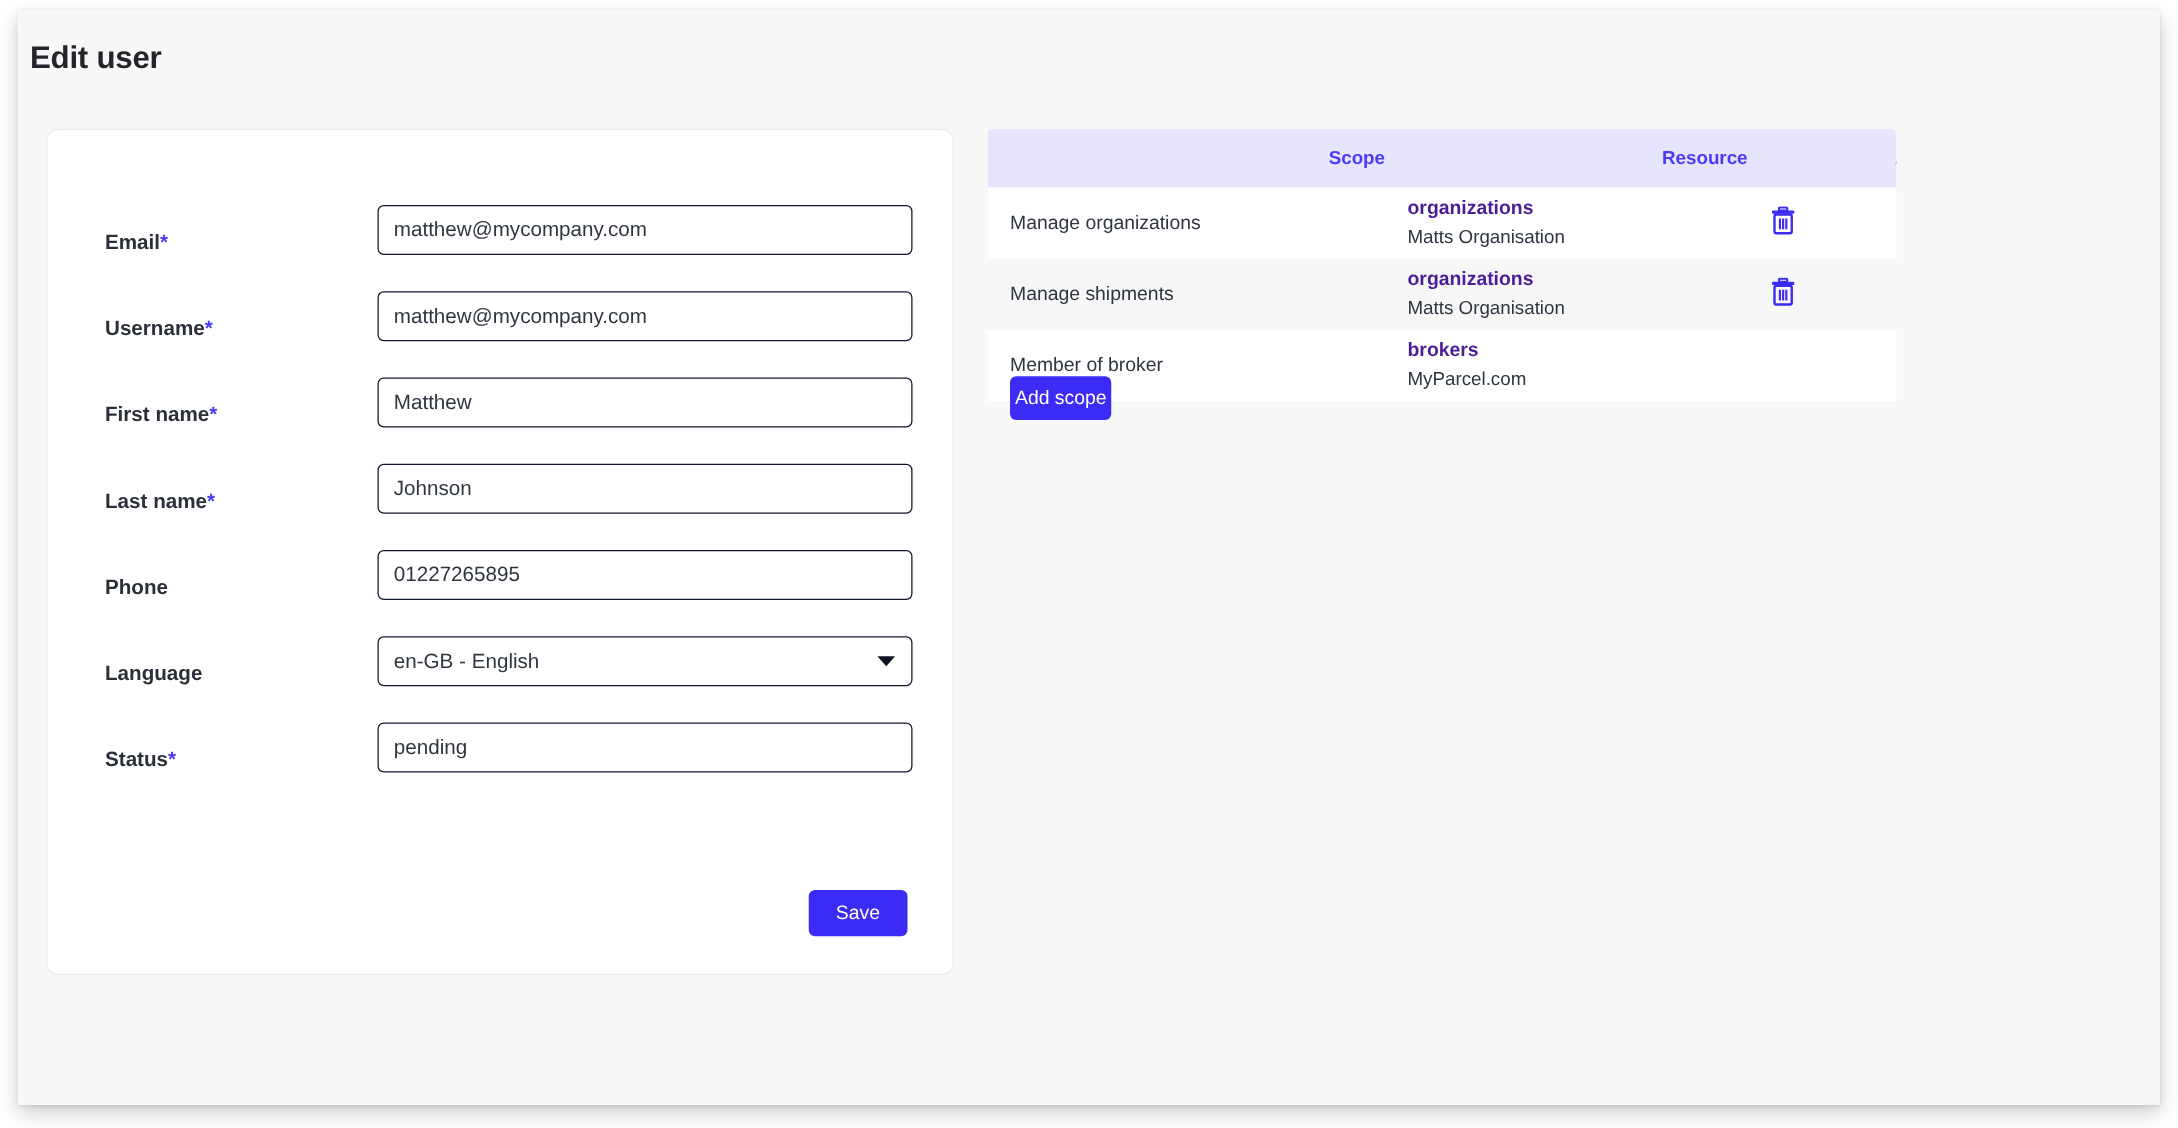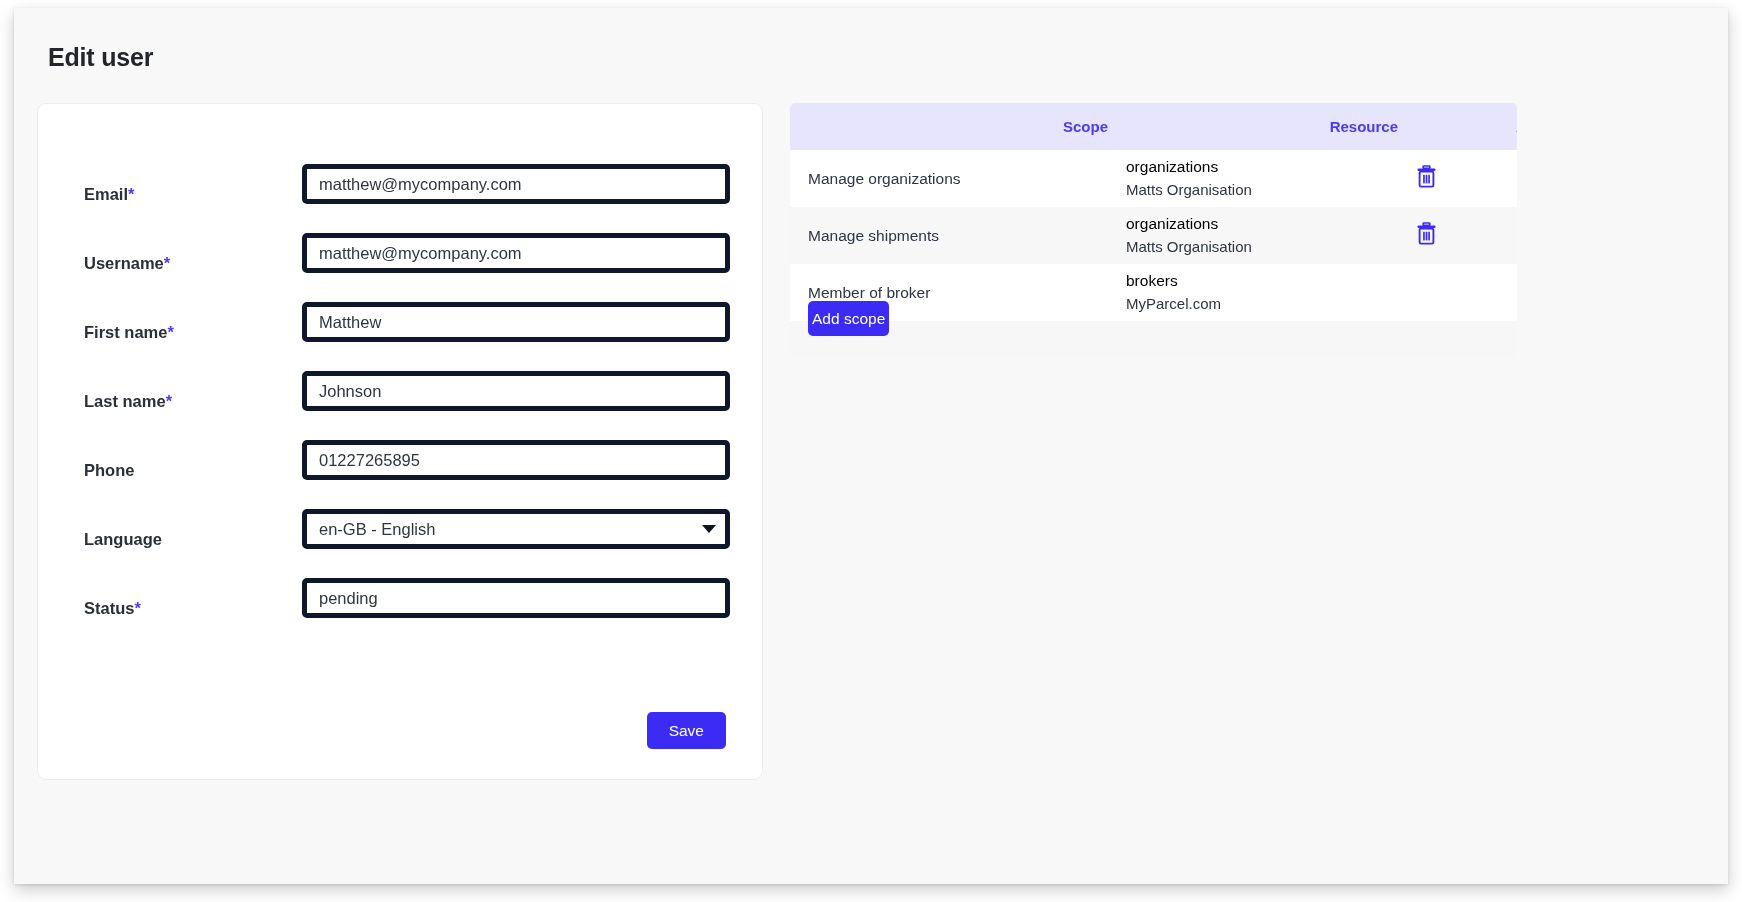--- a/index.html
+++ b/index.html
@@ -28,13 +28,12 @@
 
   .page-title {
     position: absolute;
-    left: 34px;
+    left: 10px;
     top: 24px;
     font-size: 25px;
     font-weight: bold;
     color: #22252a;
     letter-spacing: -0.2px;
-    margin-top: 11px;
   }
 
   

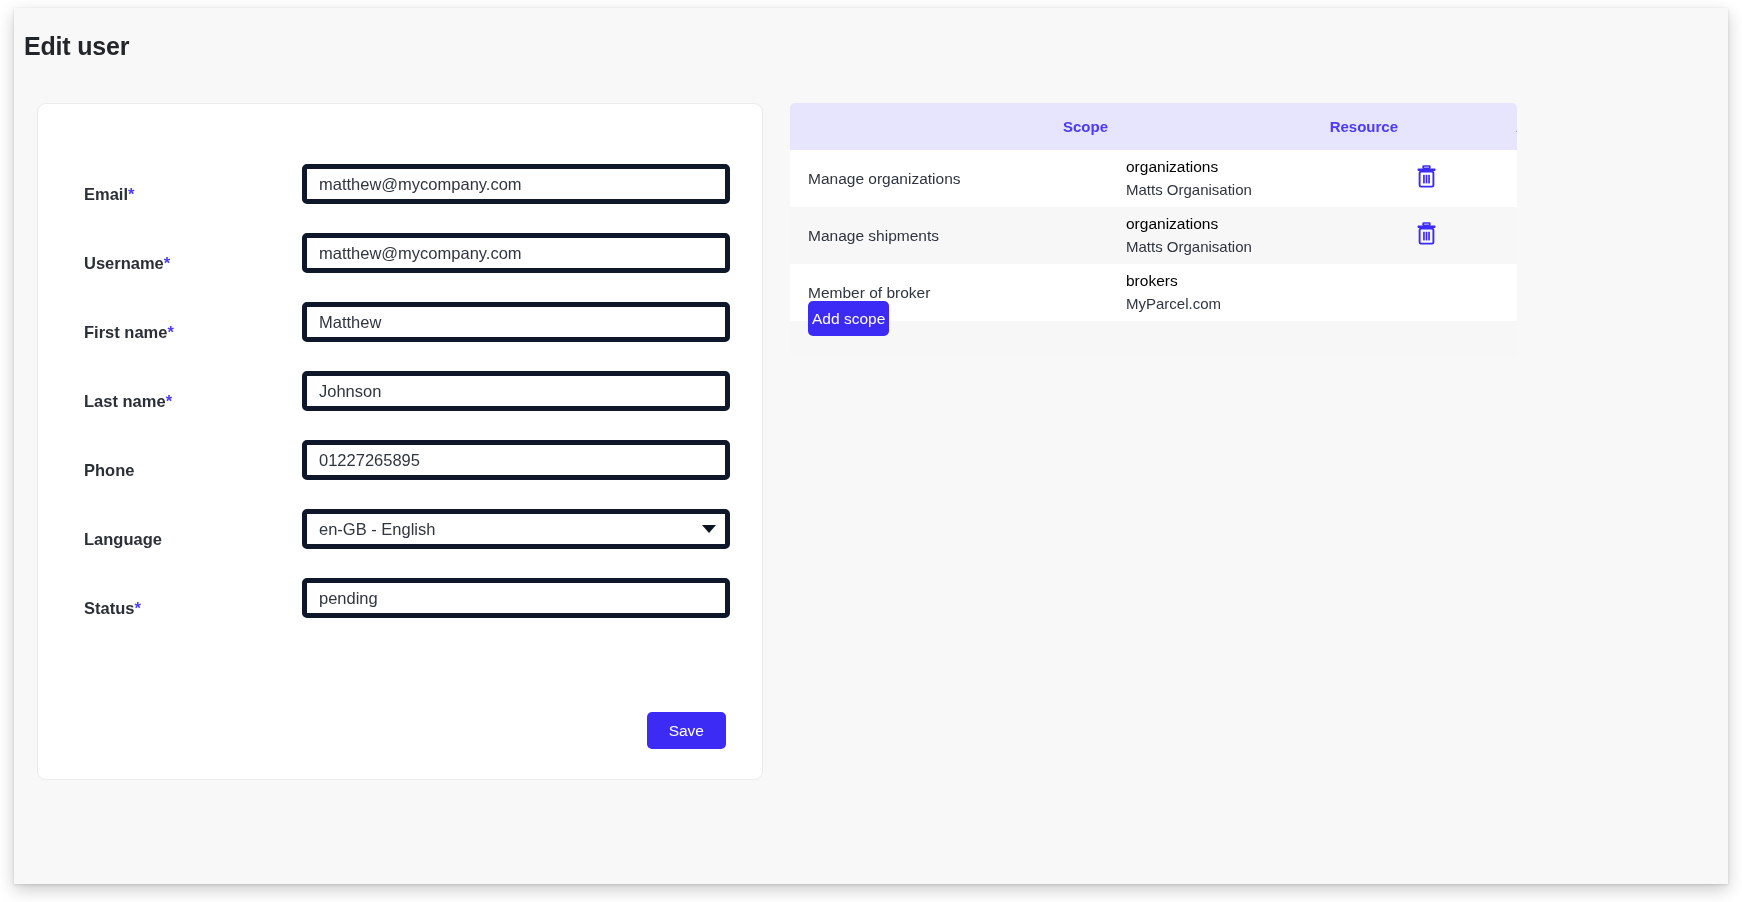--- a/index.html
+++ b/index.html
@@ -170,8 +170,8 @@
   .scope-table tr.alt td { background: #f7f7f8; }
 
   .res-type {
-    font-weight: normal;
-    color: #000000;
+    font-weight: bold;
+    color: #4c1d95;
     font-size: 15.5px;
     line-height: 1.45;
   }

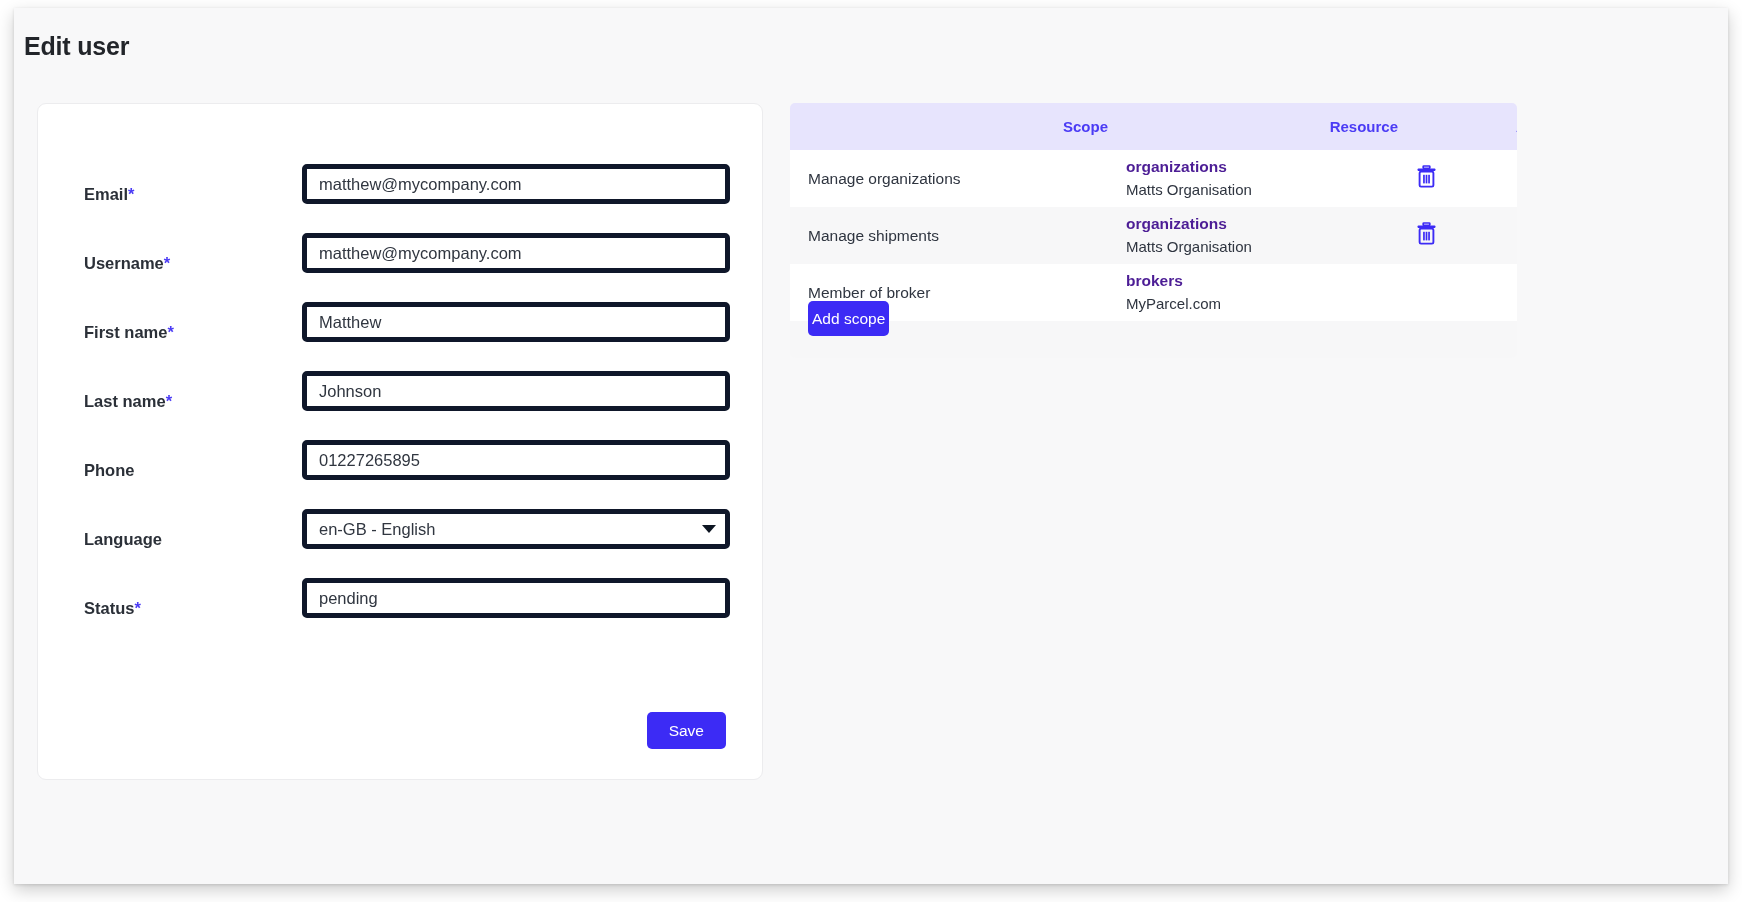--- a/index.html
+++ b/index.html
@@ -85,7 +85,7 @@
     width: 100%;
     height: 40px;
     box-sizing: border-box;
-    border: 5px solid #0f172a;
+    border: 1px solid #0f172a;
     border-radius: 5px;
     background: #ffffff;
     font-family: "Liberation Sans", sans-serif;

